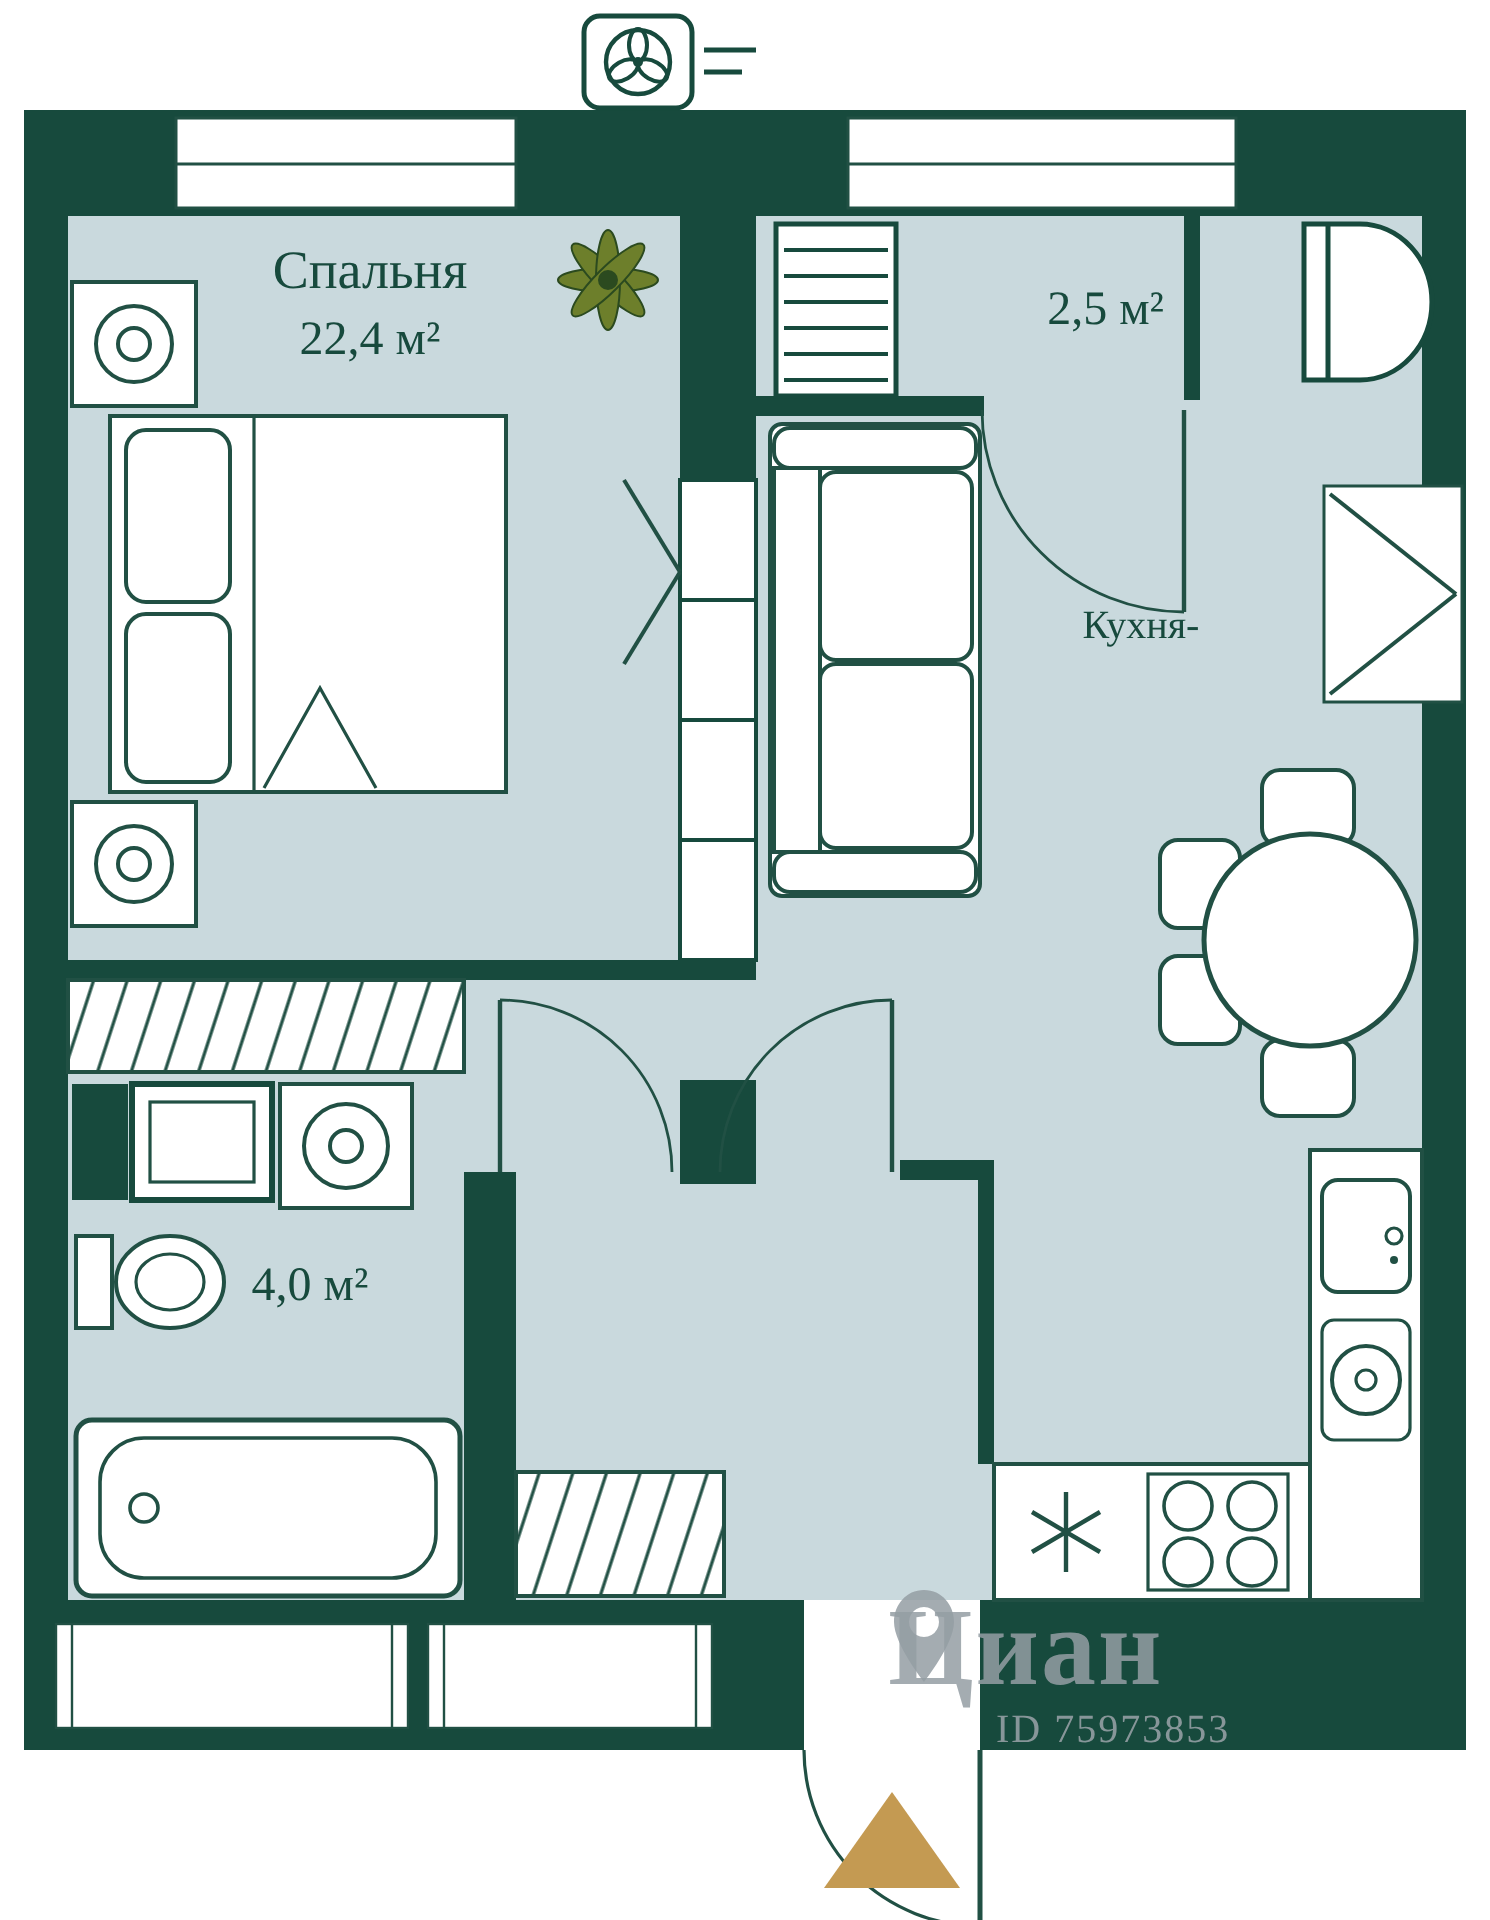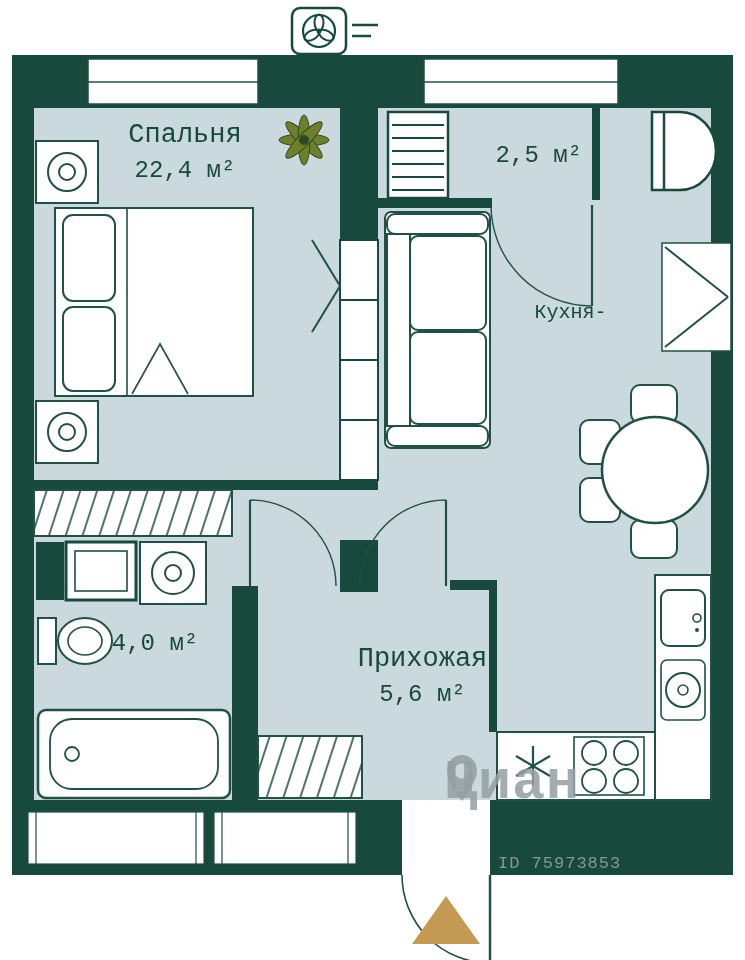--- a/index.html
+++ b/index.html
@@ -7,7 +7,7 @@
     position:relative;
     width:745px;height:960px;
     background:#ffffff;
-    font-family:Liberation Mono, monospace;
+    font-family:Liberation Serif, serif;
     overflow:hidden;
   }
   .stage svg{position:absolute;left:0;top:0;}

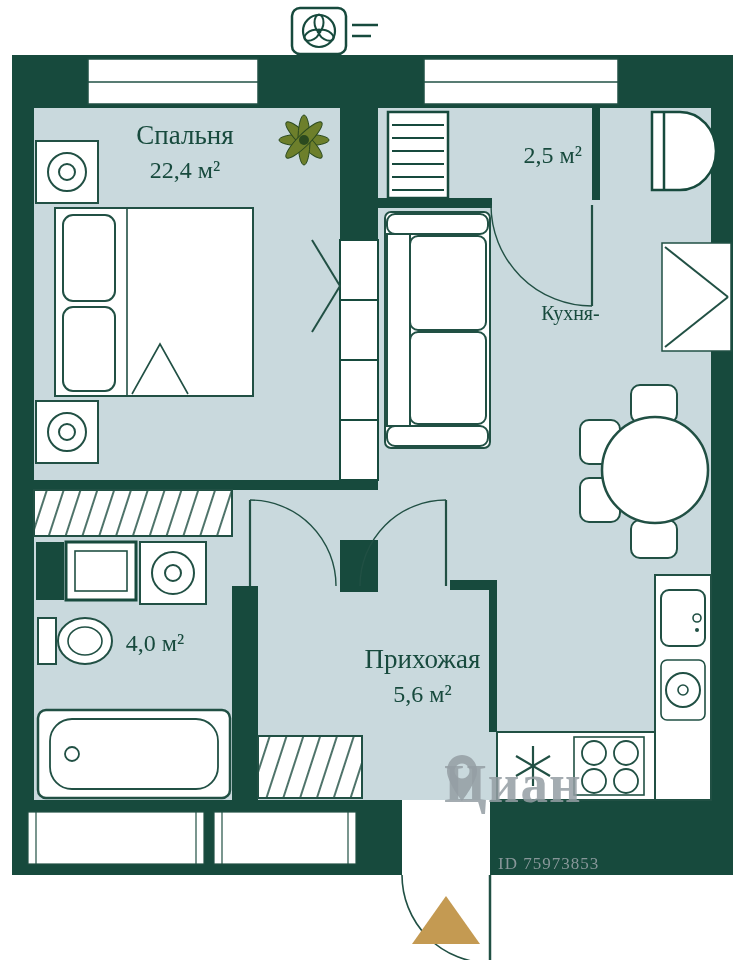--- a/index.html
+++ b/index.html
@@ -283,10 +283,6 @@
   <span class="area">4,0 м²</span>
 </div>
 
-<div class="room-label" style="left:330px;top:642px;width:185px;">
-  <span class="name">Прихожая</span>
-  <span class="area">5,6 м²</span>
-</div>
 
 <div class="watermark-brand">
   <svg width="36" height="54" viewBox="0 0 36 54">

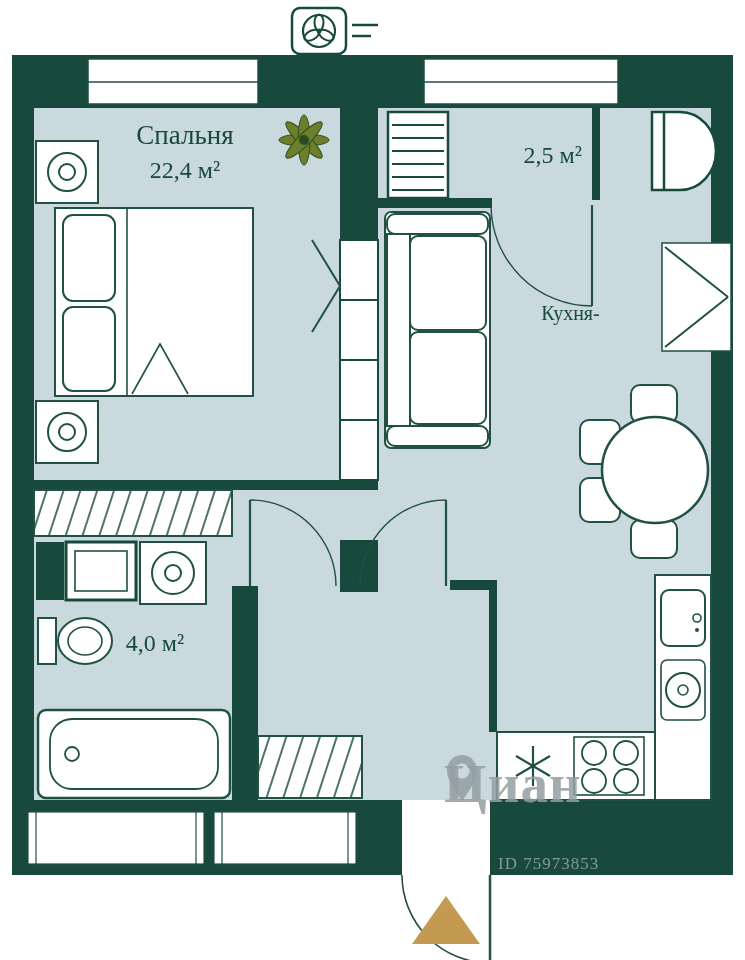--- a/index.html
+++ b/index.html
@@ -23,7 +23,7 @@
   .room-label .name-lg{font-size:20px;display:block;}
   .room-label .area{font-size:24px;display:block;margin-top:2px;}
   .watermark-brand{
-    position:absolute;left:444px;top:752px;
+    position:absolute;left:444px;top:792px;
     display:flex;align-items:center;gap:8px;
     z-index:6;pointer-events:none;
   }

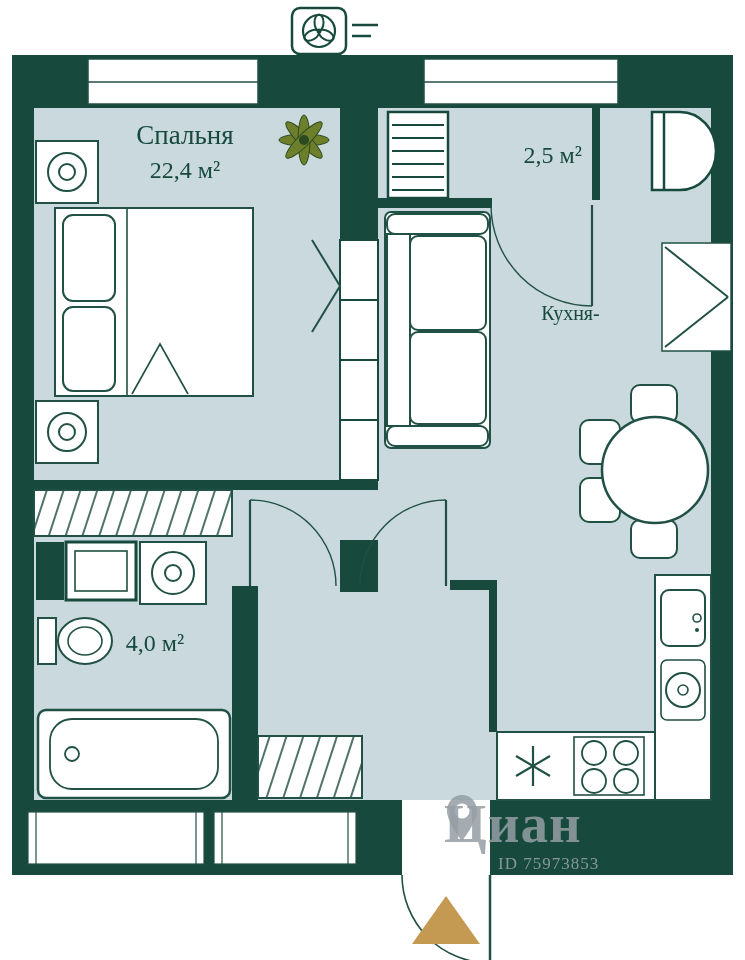--- a/index.html
+++ b/index.html
@@ -34,7 +34,7 @@
   }
   .watermark-id{
     position:absolute;left:498px;top:854px;
-    font-size:17px;letter-spacing:1px;
+    font-size:20px;letter-spacing:1px;
     color:rgba(148,158,163,0.9);
     z-index:6;pointer-events:none;
   }

